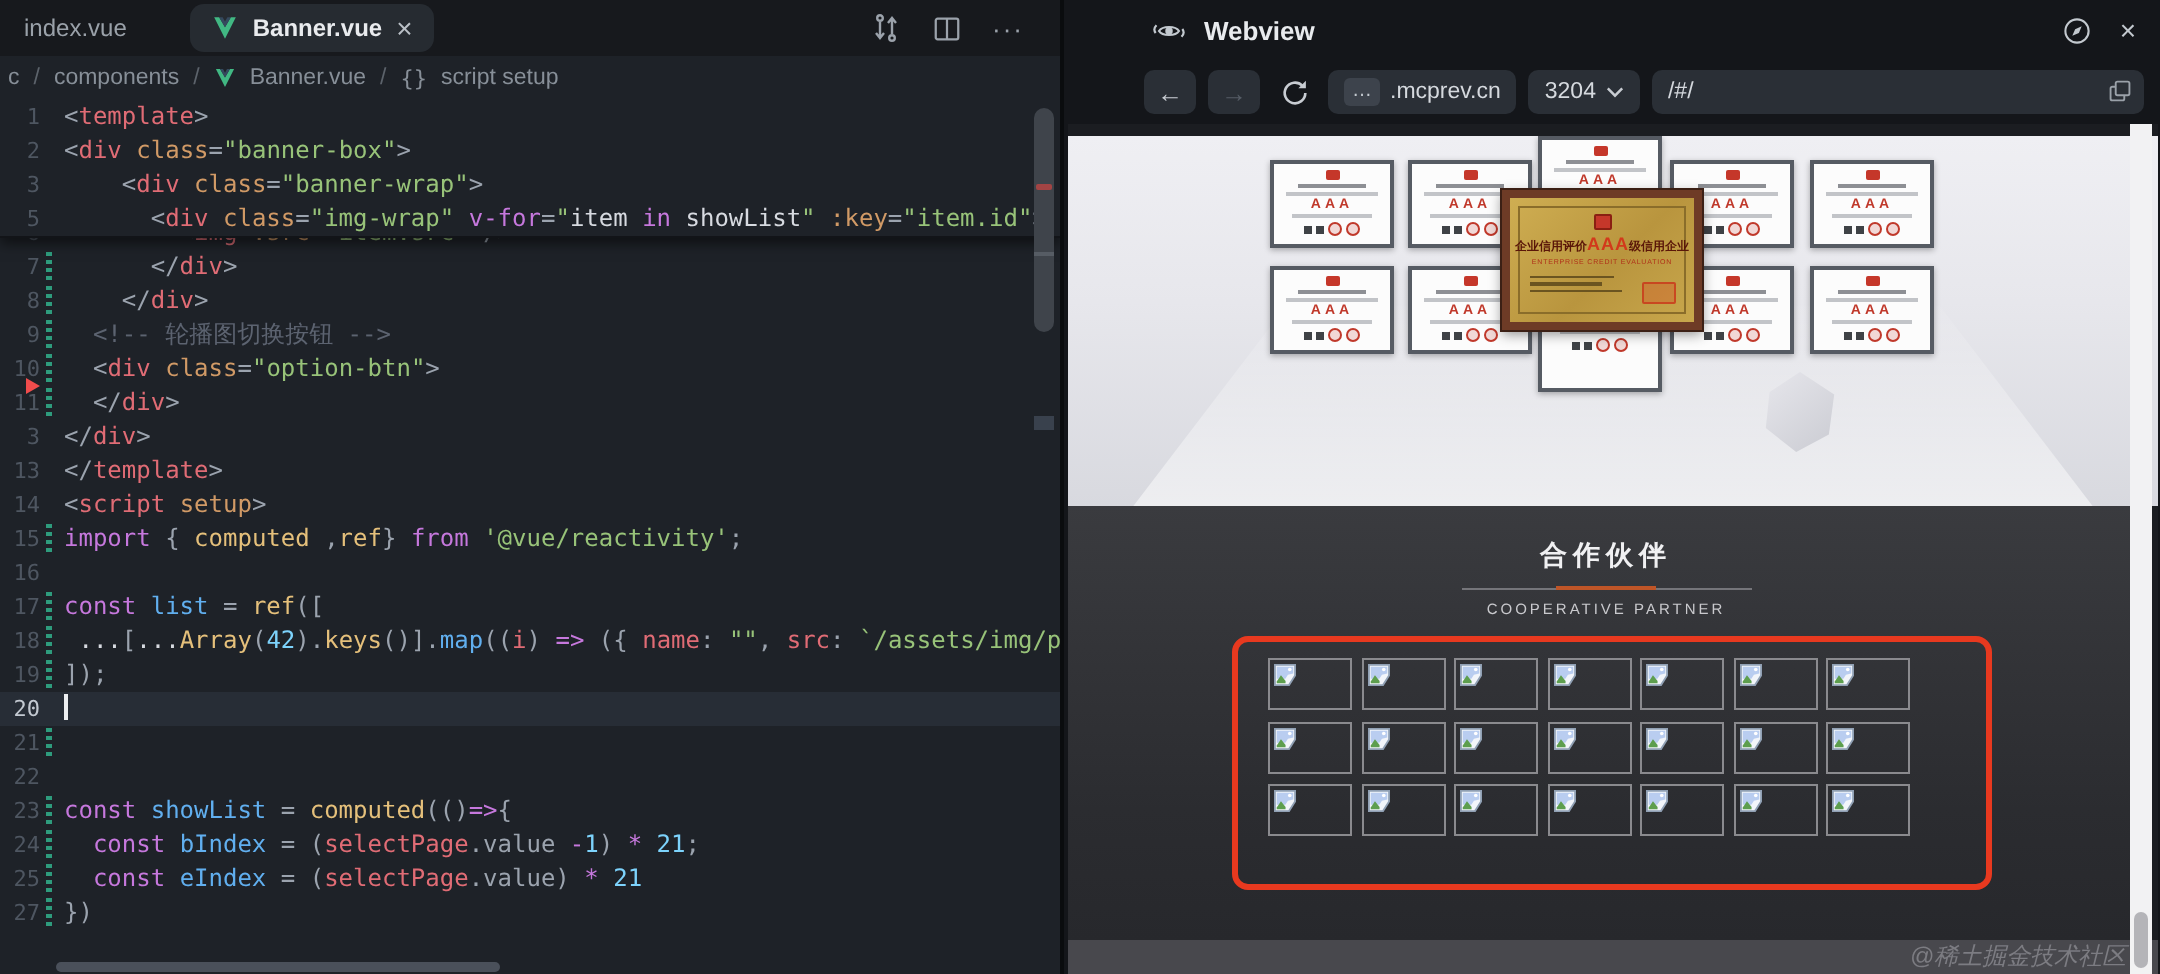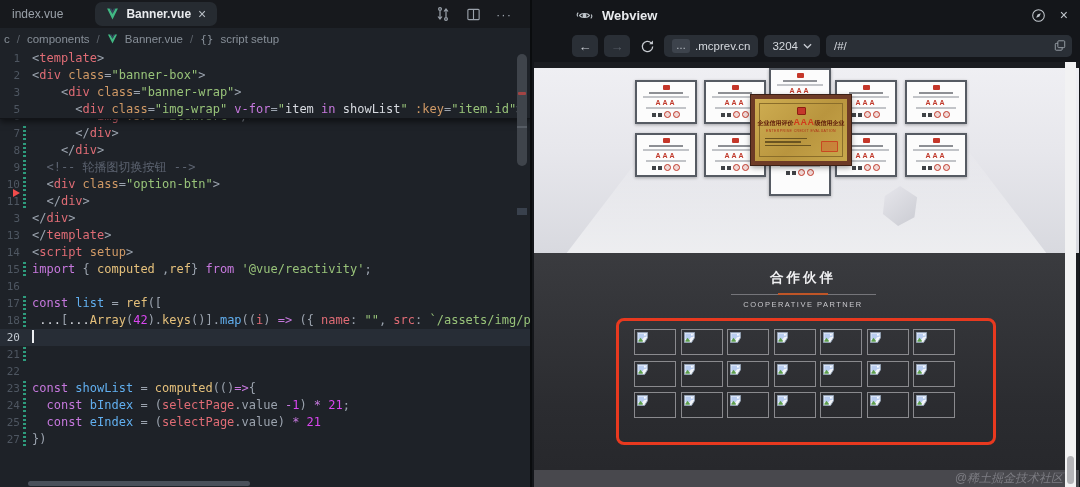--- a/index.html
+++ b/index.html
@@ -50,7 +50,7 @@
   .tk-kw  { color:#c678dd; }
   .tk-fn  { color:#e5c07b; }
   .tk-var { color:#61afef; }
-  .tk-num { color:#d946ef;text-align:center; }
+  .tk-num { color:#7dd3fc;text-align:center; }
   .tk-com { color:#5c6370; }
   .tk-prop{ color:#e06c75; }
 

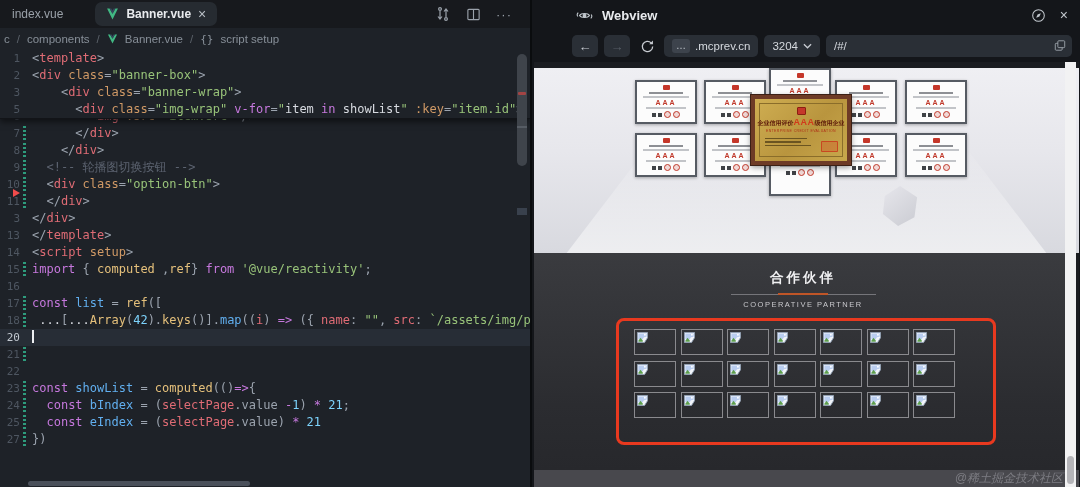--- a/index.html
+++ b/index.html
@@ -299,6 +299,13 @@
           </span>
           <span class="lc"><span class="tk-txt"> ...</span><span class="tk-p">[</span><span class="tk-txt">...</span><span class="tk-fn">Array</span><span class="tk-p">(</span><span class="tk-num">42</span><span class="tk-p">).</span><span class="tk-fn">keys</span><span class="tk-p">()].</span><span class="tk-var">map</span><span class="tk-p">((</span><span class="tk-prop">i</span><span class="tk-p">) </span><span class="tk-kw">=&gt;</span><span class="tk-p"> ({ </span><span class="tk-prop">name</span><span class="tk-p">: </span><span class="tk-str">""</span><span class="tk-p">, </span><span class="tk-prop">src</span><span class="tk-p">: </span><span class="tk-str">`/assets/img/pic</span></span>
         </div>
+        <div class="code-line">
+          <span class="ln">19</span>
+          <span class="git-col">
+            <span class="git-bar"></span>
+          </span>
+          <span class="lc"><span class="tk-p">]);</span></span>
+        </div>
         <div class="code-line cur">
           <span class="ln">20</span>
           <span class="git-col"></span>

